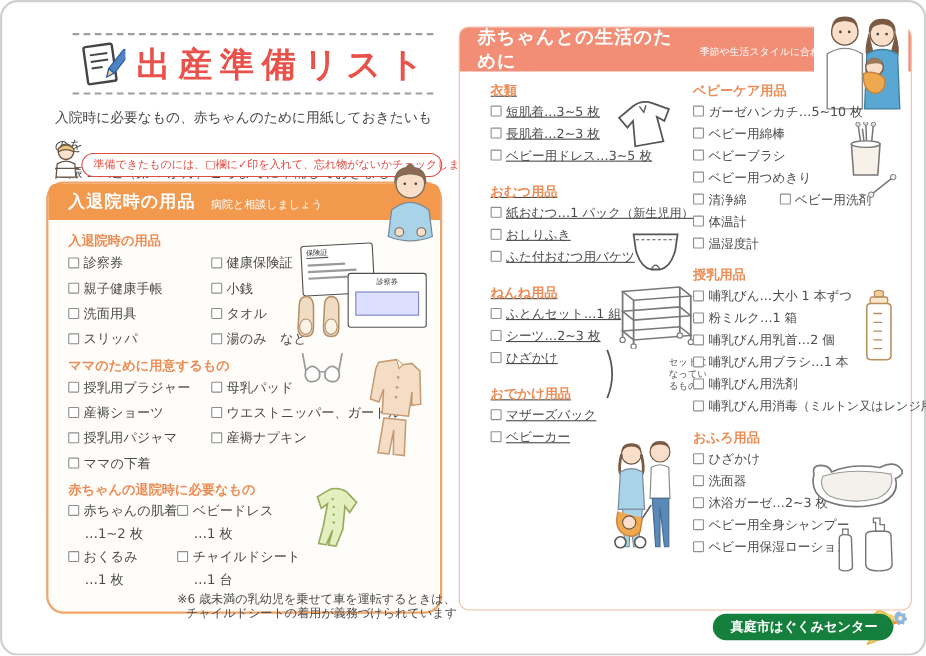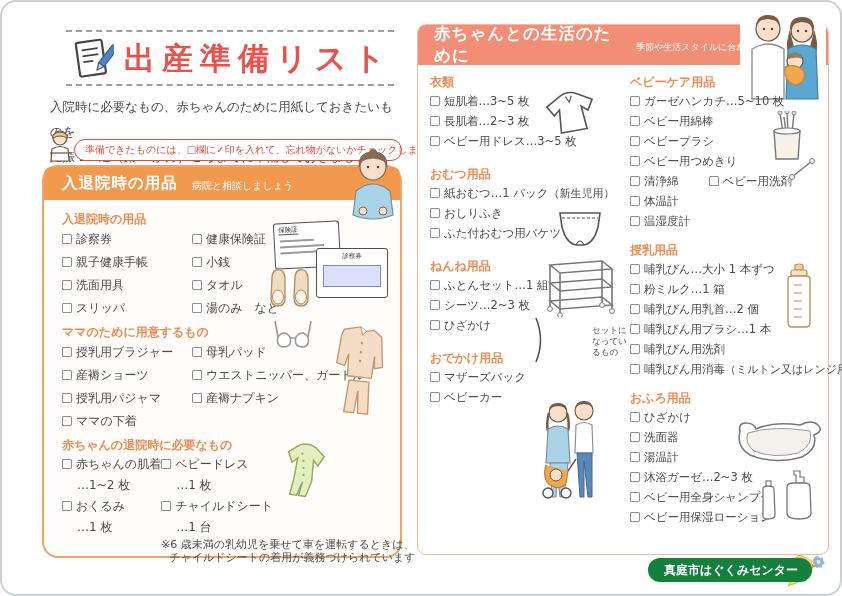--- a/index.html
+++ b/index.html
@@ -49,7 +49,7 @@
   .rp-bar .s{color:#fff;font-size:9px;margin-left:10px;margin-top:5px;white-space:nowrap;}
   .rp-family{position:absolute;top:-14px;right:2px;}
   .rp-col{position:absolute;top:48px;}
-  .rp-col.colL{left:12px;width:198px;}
+  .rp-col.colL{left:28px;width:198px;text-decoration:underline;}
   .rp-col.colR{left:212px;width:196px;}
   .rp-col .row{line-height:20px;font-size:11.5px;}
   .gap{height:14px;}

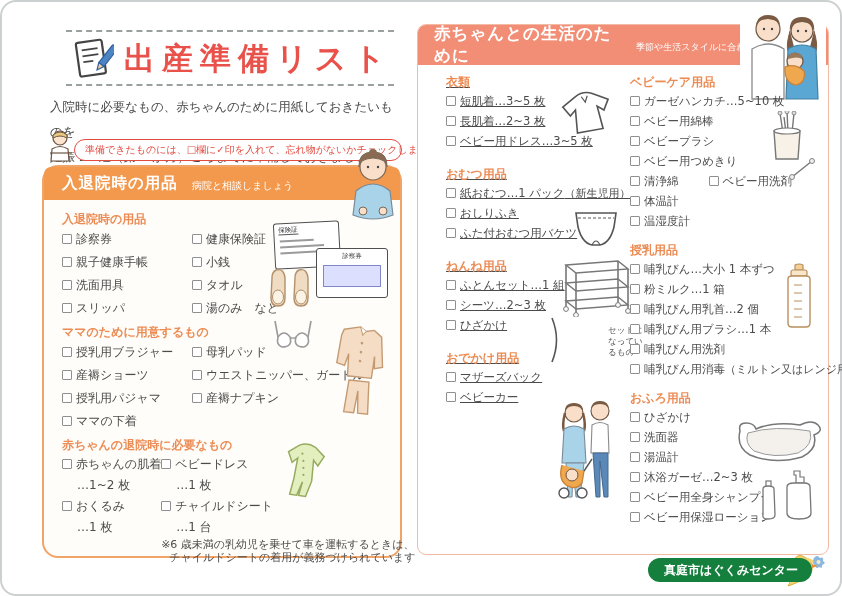--- a/index.html
+++ b/index.html
@@ -371,7 +371,6 @@
         <div class="sec-h">おふろ用品</div>
         <div class="row"><span class="cb"></span><span>ひざかけ</span></div>
         <div class="row"><span class="cb"></span><span>洗面器</span></div>
-        <div class="row"><span class="cb"></span><span>湯温計</span></div>
         <div class="row"><span class="cb"></span><span>沐浴ガーゼ…2~3 枚</span></div>
         <div class="row"><span class="cb"></span><span>ベビー用全身シャンプー</span></div>
         <div class="row"><span class="cb"></span><span>ベビー用保湿ローション</span></div>

